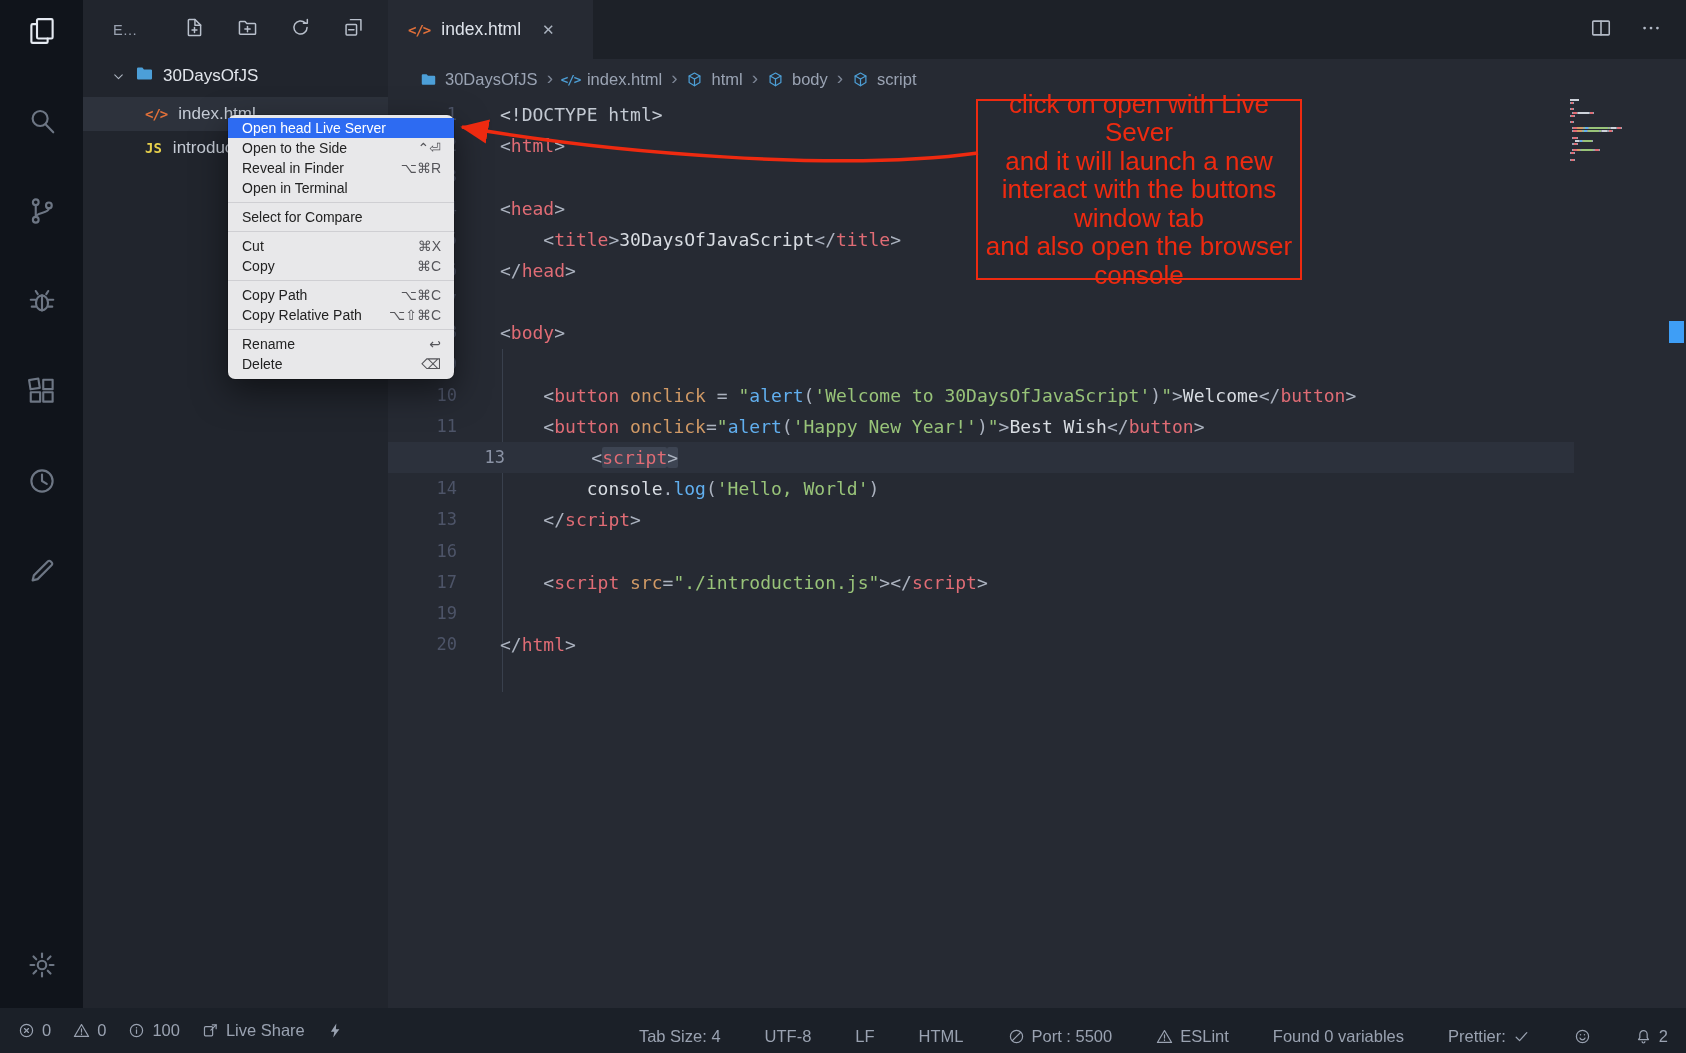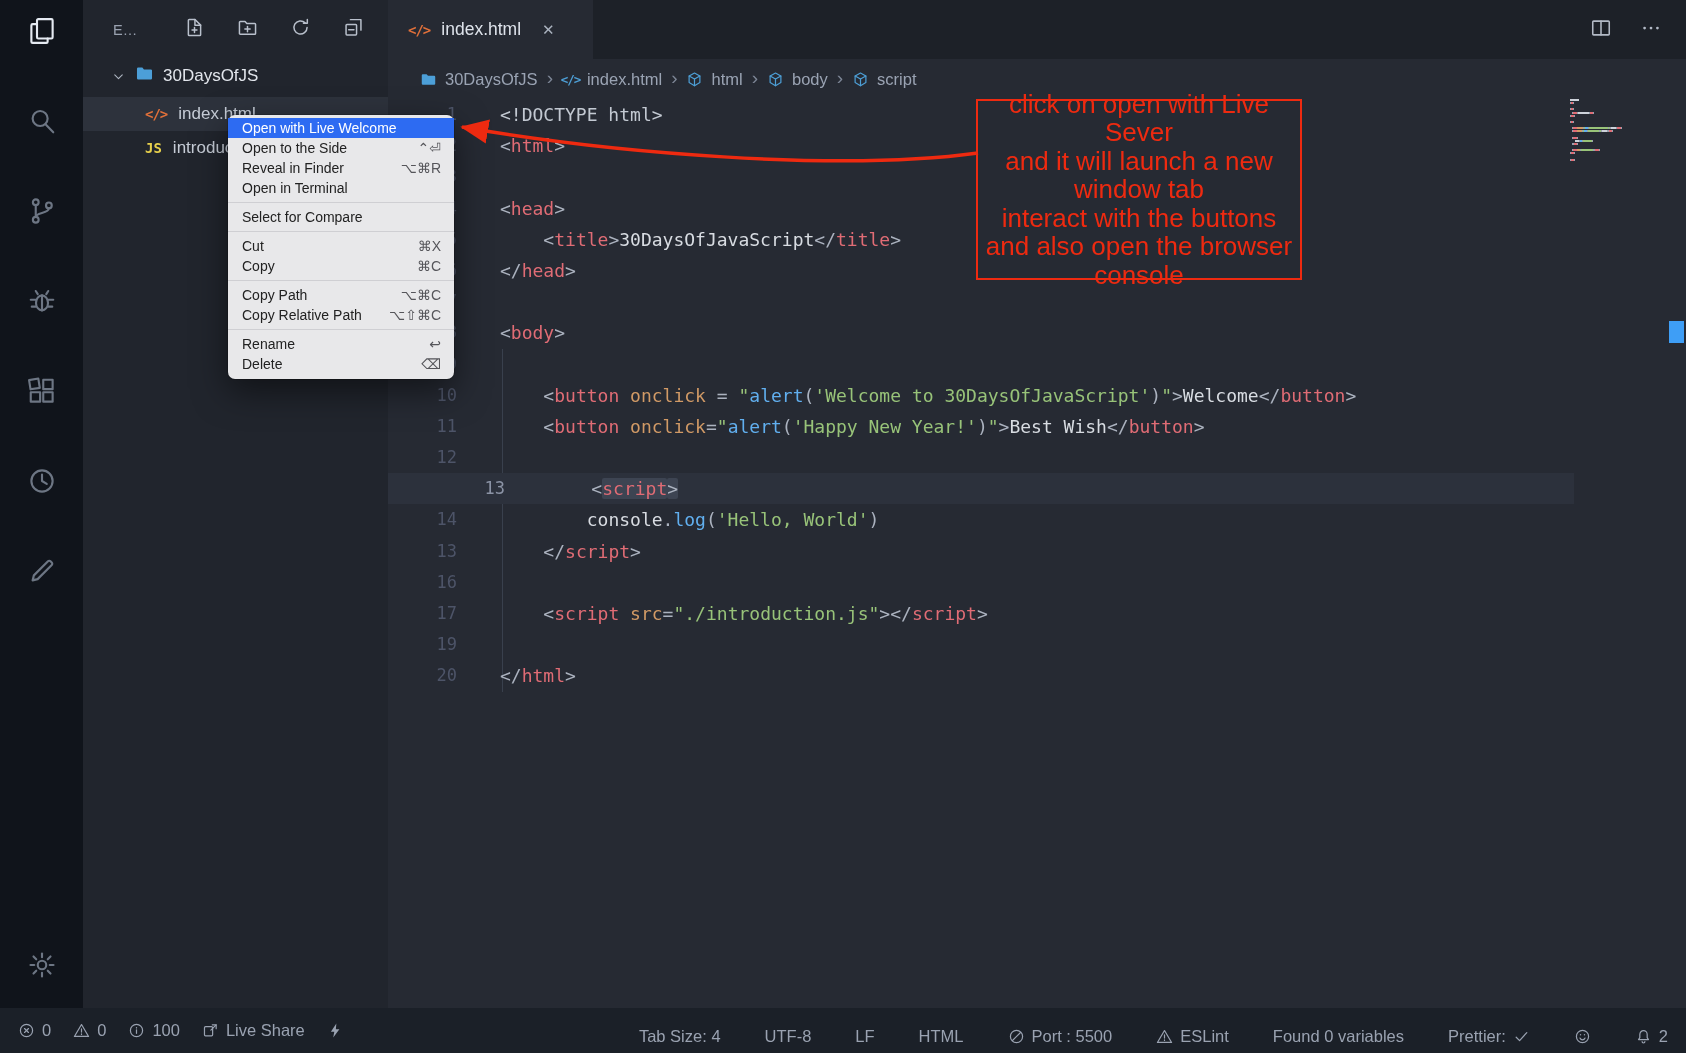--- a/index.html
+++ b/index.html
@@ -479,7 +479,7 @@
 
 <div class="ctxmenu">
     <div class="menu-item highlighted">
-      <span class="ml">Open with Live Welcome</span>
+      <span class="ml">Open head Live Server</span>
     </div>
     <div class="menu-item">
       <span class="ml">Open to the Side</span>

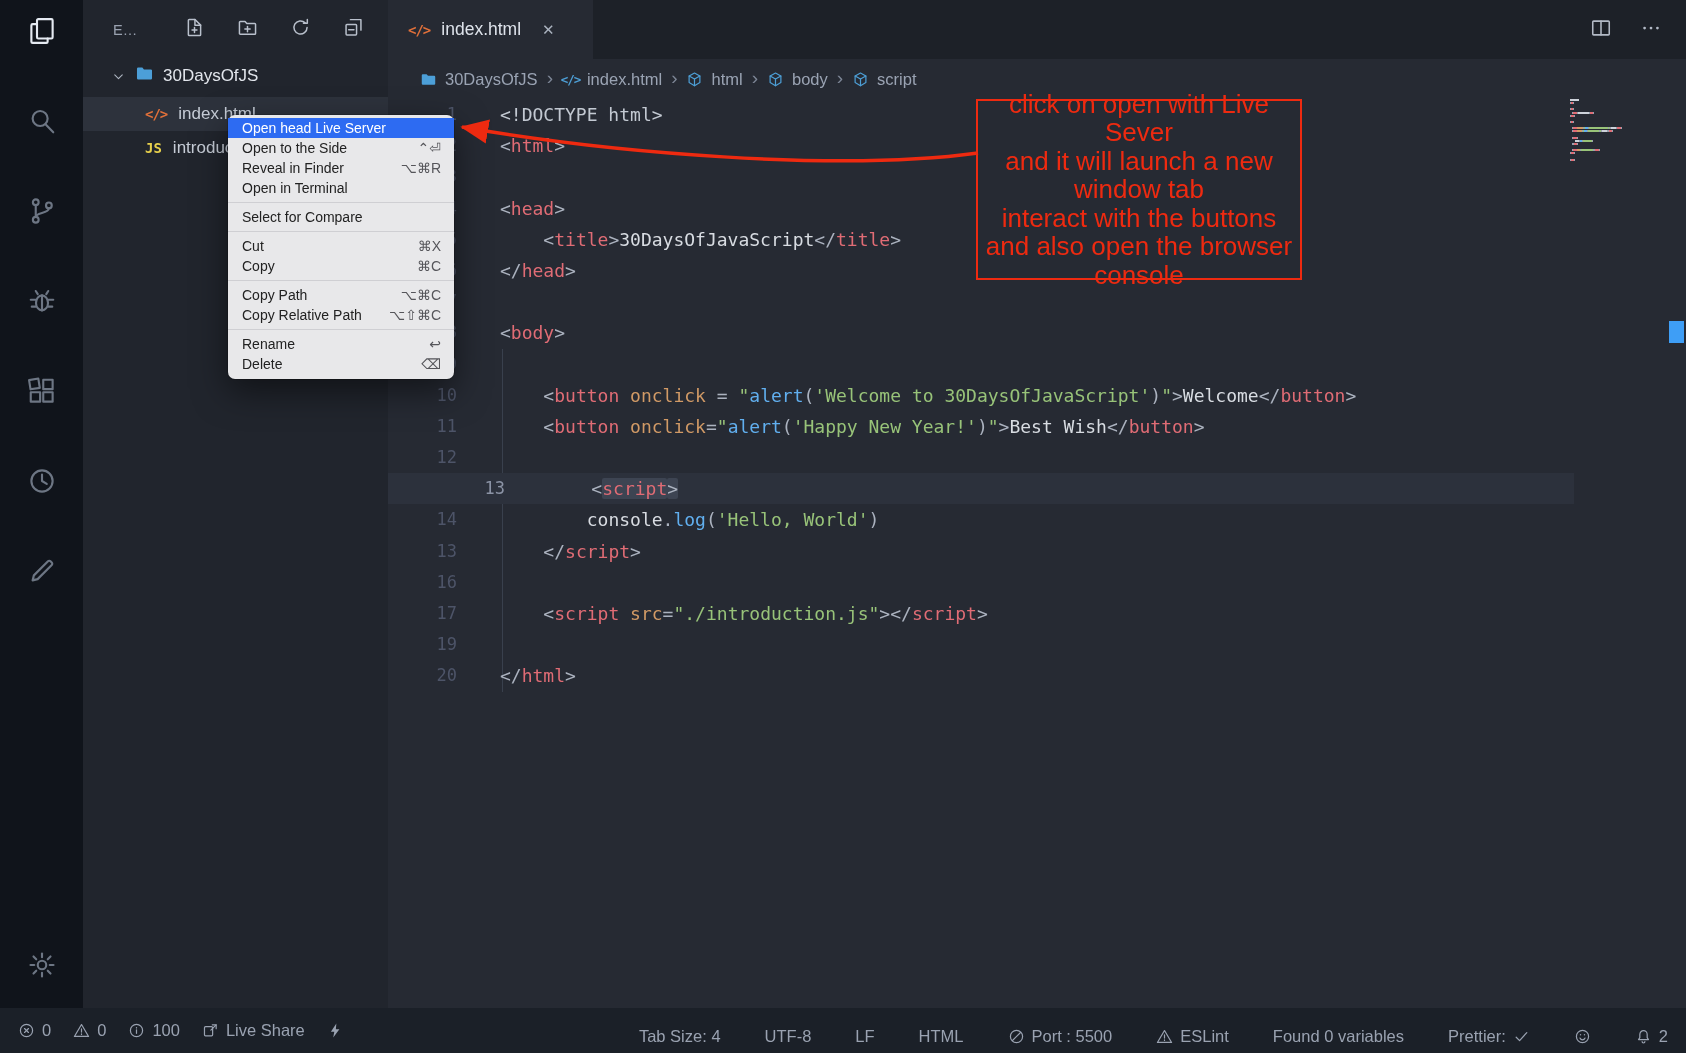--- a/index.html
+++ b/index.html
@@ -529,8 +529,8 @@
   <div>
       <div class="an-line">click on open with Live Sever</div>
       <div class="an-line">and it will launch a new</div>
+      <div class="an-line">interact with the buttons</div>
       <div class="an-line">window tab</div>
-      <div class="an-line">interact with the buttons</div>
       <div class="an-line">and also open the browser</div>
       <div class="an-line">console</div>
     </div>

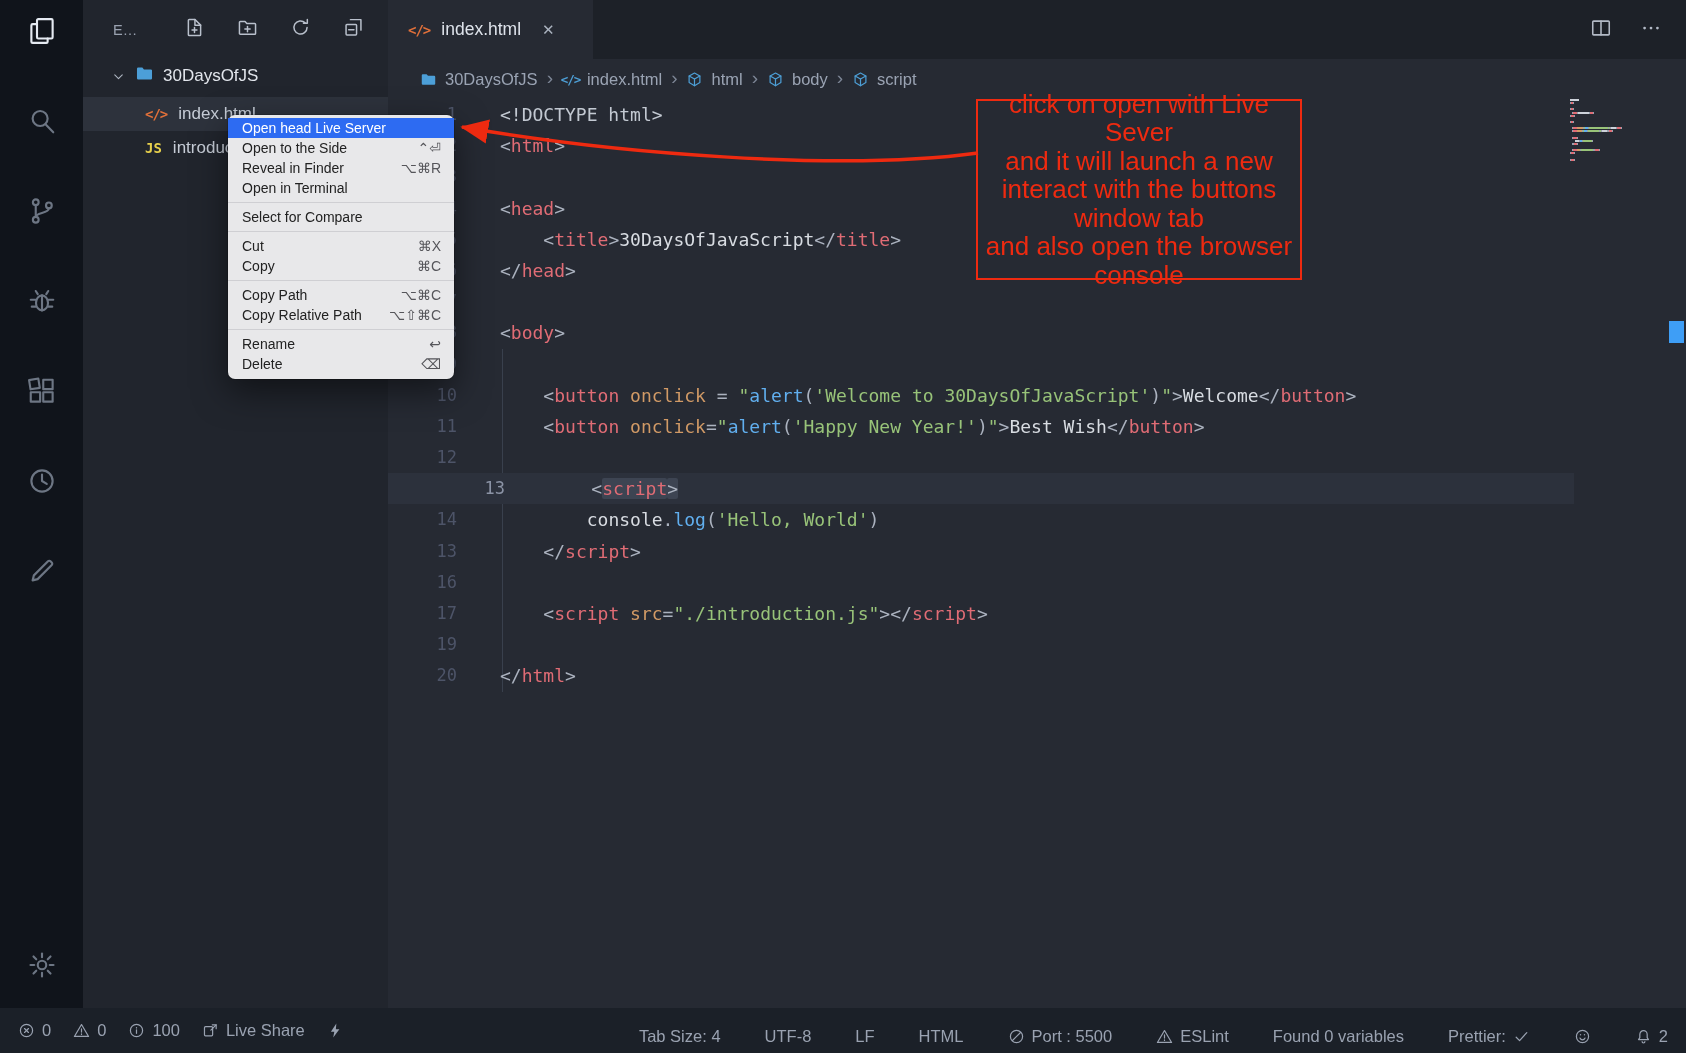--- a/index.html
+++ b/index.html
@@ -325,7 +325,6 @@
           <div class="code-line"><div class="gutter">9</div><div class="line-content"></div></div>
           <div class="code-line"><div class="gutter">10</div><div class="line-content"><span class="tok-txt">    </span><span class="tok-p">&lt;</span><span class="tok-tag">button</span><span class="tok-attr"> onclick </span><span class="tok-p">= </span><span class="tok-str">"</span><span class="tok-fn">alert</span><span class="tok-p">(</span><span class="tok-str">'Welcome to 30DaysOfJavaScript'</span><span class="tok-p">)</span><span class="tok-str">"</span><span class="tok-p">&gt;</span><span class="tok-txt">Welcome</span><span class="tok-p">&lt;/</span><span class="tok-tag">button</span><span class="tok-p">&gt;</span></div></div>
           <div class="code-line"><div class="gutter">11</div><div class="line-content"><span class="tok-txt">    </span><span class="tok-p">&lt;</span><span class="tok-tag">button</span><span class="tok-attr"> onclick</span><span class="tok-p">=</span><span class="tok-str">"</span><span class="tok-fn">alert</span><span class="tok-p">(</span><span class="tok-str">'Happy New Year!'</span><span class="tok-p">)</span><span class="tok-str">"</span><span class="tok-p">&gt;</span><span class="tok-txt">Best Wish</span><span class="tok-p">&lt;/</span><span class="tok-tag">button</span><span class="tok-p">&gt;</span></div></div>
-          <div class="code-line"><div class="gutter">12</div><div class="line-content"></div></div>
           <div class="code-line current"><div class="gutter">13</div><div class="line-content"><span class="tok-txt">    </span><span class="tok-p">&lt;</span><span class="tok-tag hl">script</span><span class="tok-p hl">&gt;</span></div></div>
           <div class="code-line"><div class="gutter">14</div><div class="line-content"><span class="tok-txt">        </span><span class="tok-txt">console</span><span class="tok-p">.</span><span class="tok-fn">log</span><span class="tok-p">(</span><span class="tok-str">'Hello, World'</span><span class="tok-p">)</span></div></div>
           <div class="code-line"><div class="gutter">13</div><div class="line-content"><span class="tok-txt">    </span><span class="tok-p">&lt;/</span><span class="tok-tag">script</span><span class="tok-p">&gt;</span></div></div>

